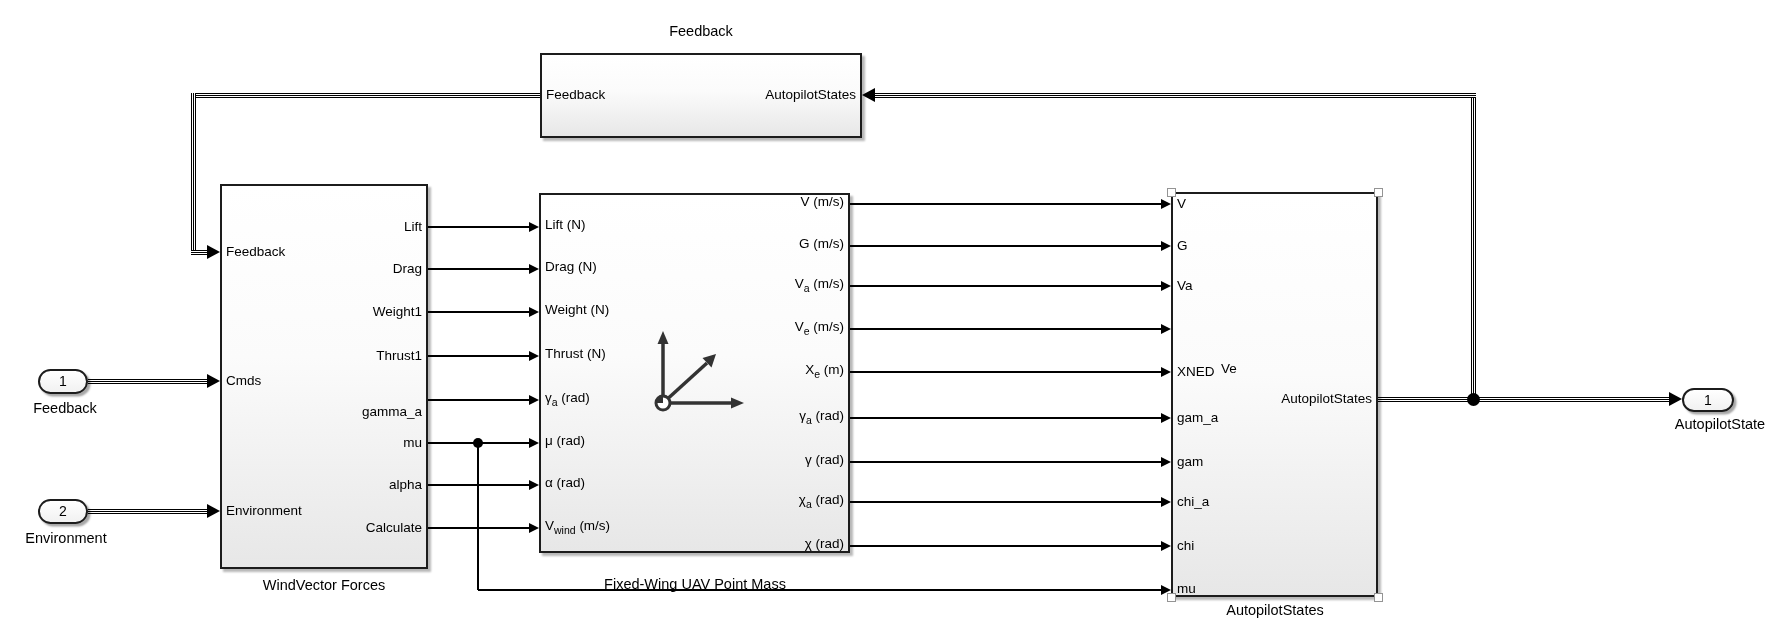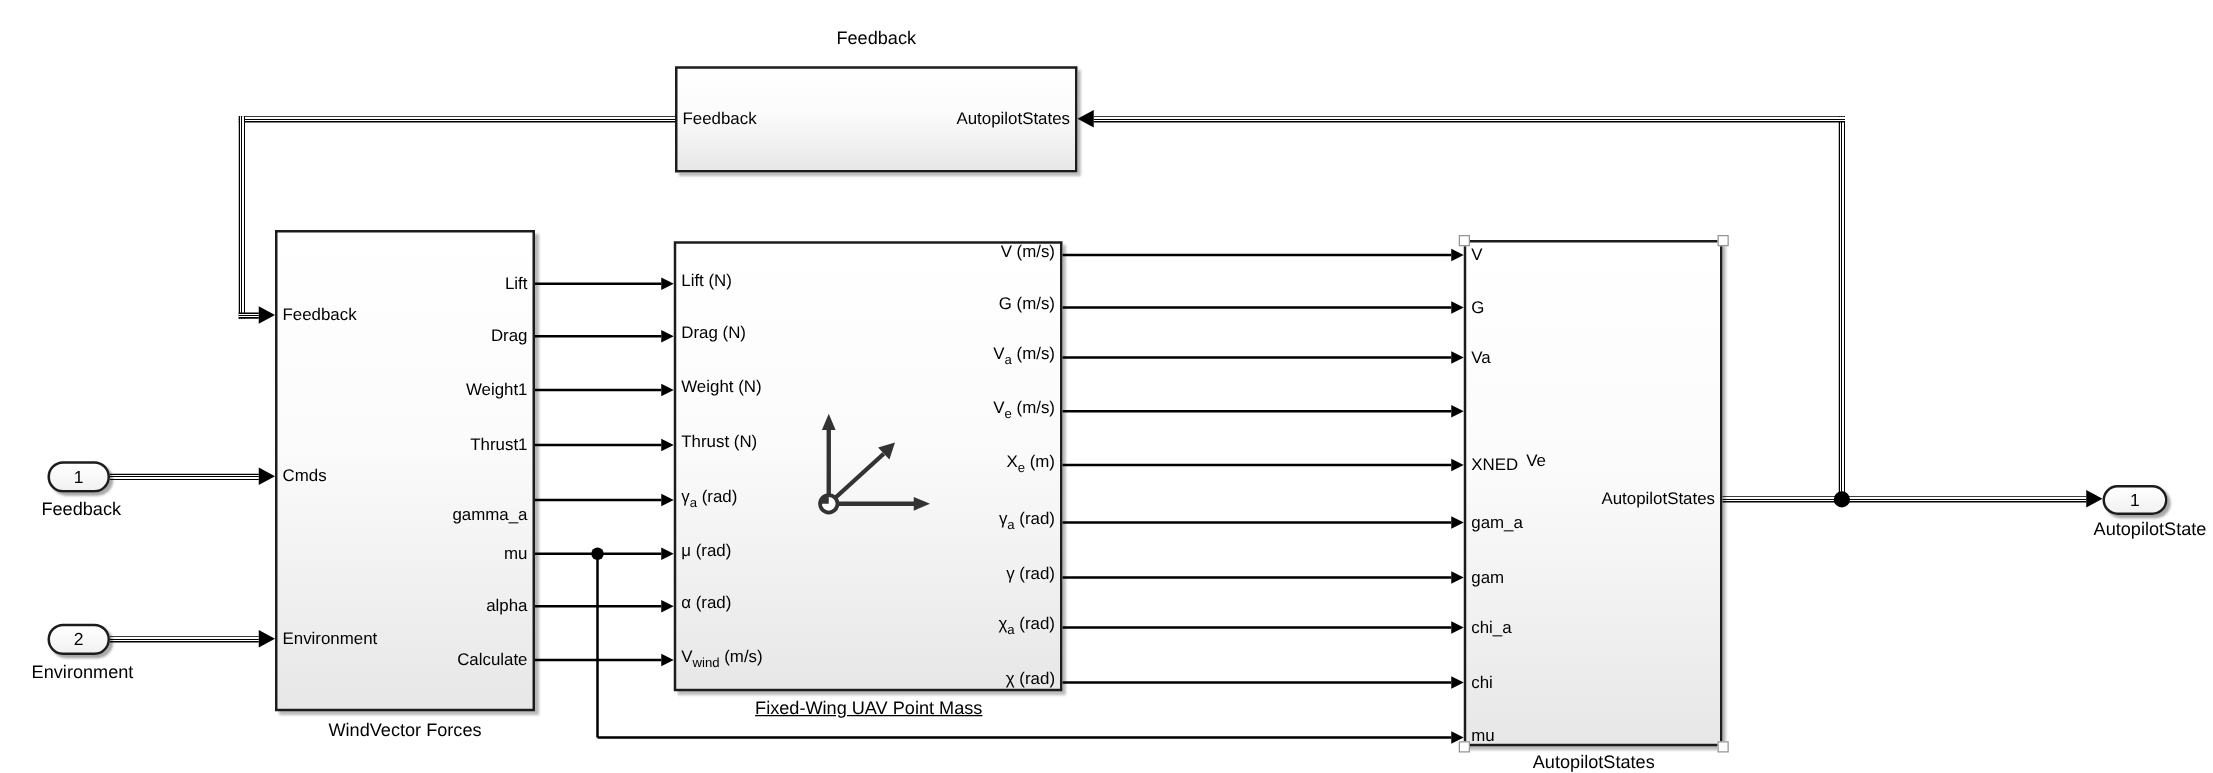--- a/index.html
+++ b/index.html
@@ -141,7 +141,7 @@
   <div class="plabel" style="right:926px;top:462px;"><span>γ (rad)</span><span class="sub"></span><span></span></div>
   <div class="plabel" style="right:926px;top:502px;"><span>χ</span><span class="sub">a</span><span> (rad)</span></div>
   <div class="plabel" style="right:926px;top:546px;"><span>χ (rad)</span><span class="sub"></span><span></span></div>
-  <div class="blabel" style="left:545px;width:300px;top:559px;text-decoration:underline;">Fixed-Wing UAV Point Mass</div>
+  <div class="blabel" style="left:545px;width:300px;top:576px;">Fixed-Wing UAV Point Mass</div>
 
   <div class="block" style="left:1171px;top:192px;width:207px;height:405px;"></div>
   <div class="plabel" style="left:1177px;top:204px;">V</div>

